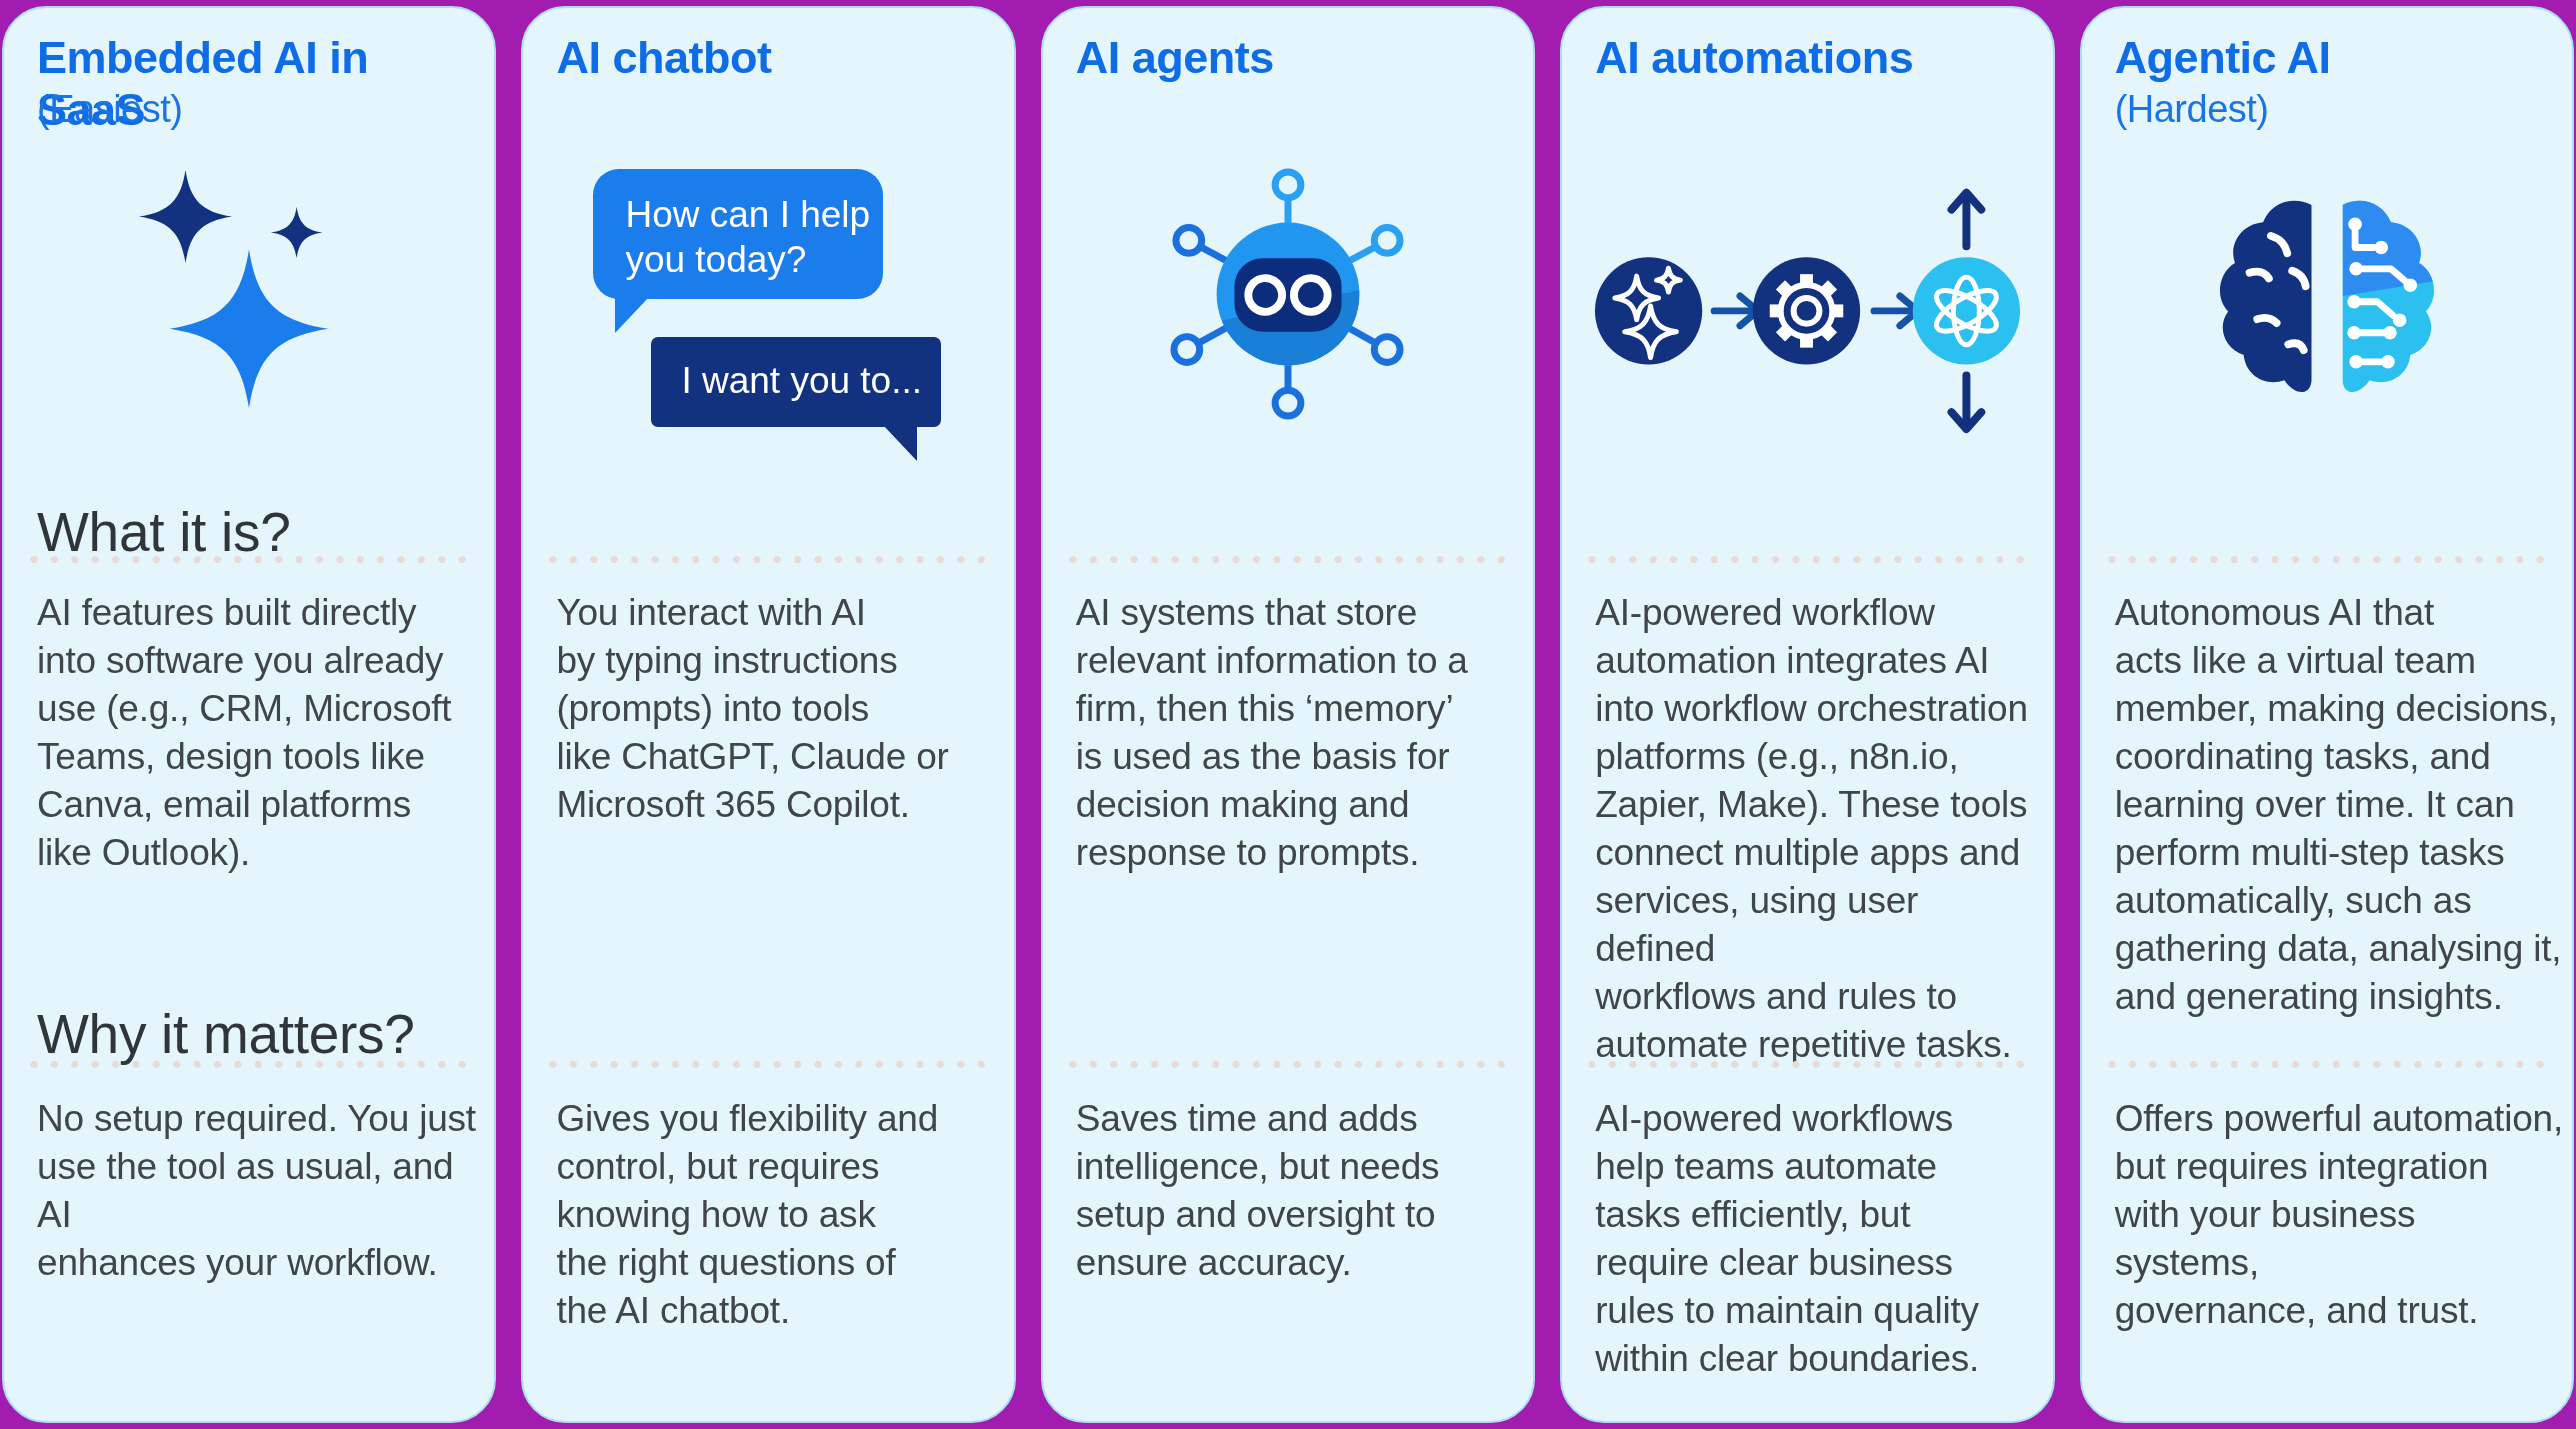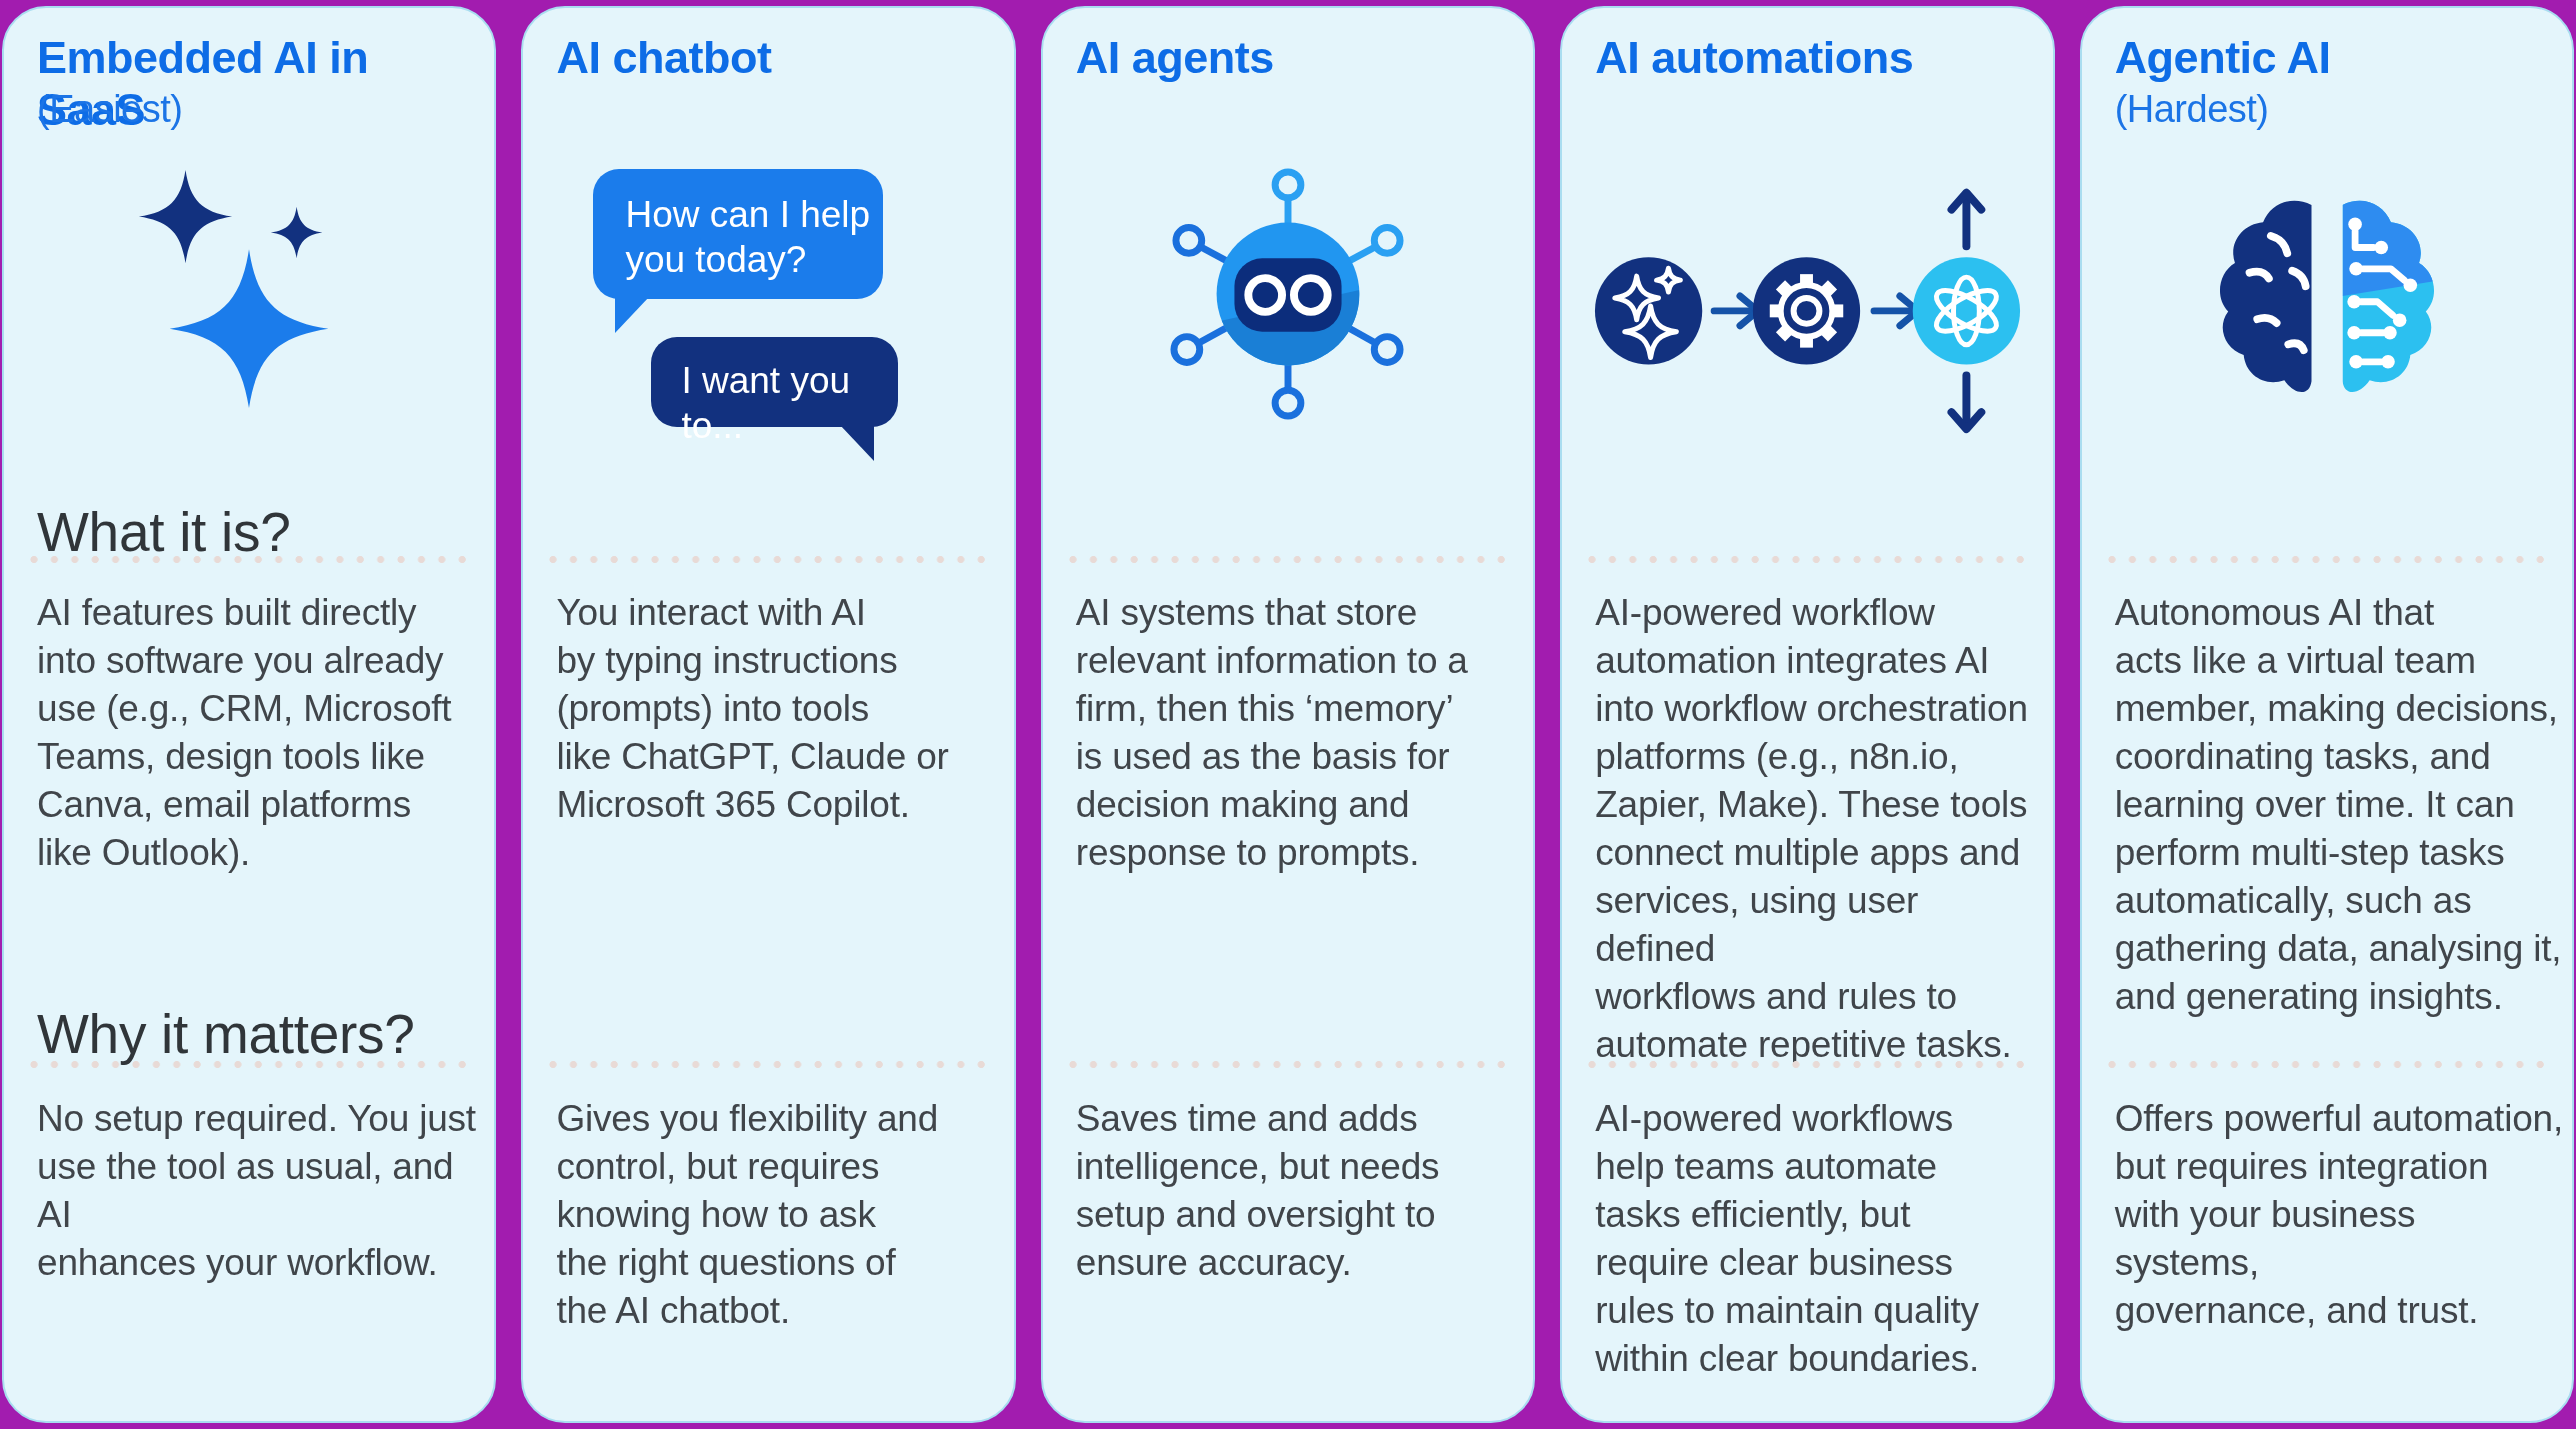--- a/index.html
+++ b/index.html
@@ -67,8 +67,8 @@
     border-top:36px solid var(--bright-blue); border-right:34px solid transparent;
   }
   .bubble-user{
-    left:128px; top:238px; width:247px; height:90px;
-    background:var(--navy); padding:21px 0 0 30px;
+    left:128px; top:238px; width:290px; height:90px;
+    background:var(--navy); padding:21px 0 0 30px;border-radius:7px;
   }
   .bubble-user::after{
     content:""; position:absolute; right:24px; bottom:-34px; width:0; height:0;

